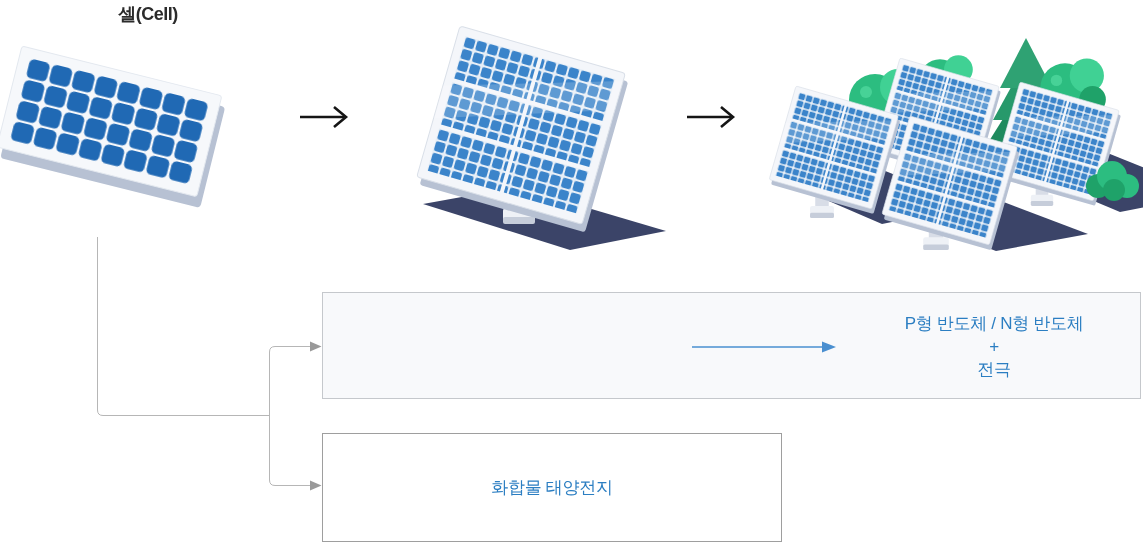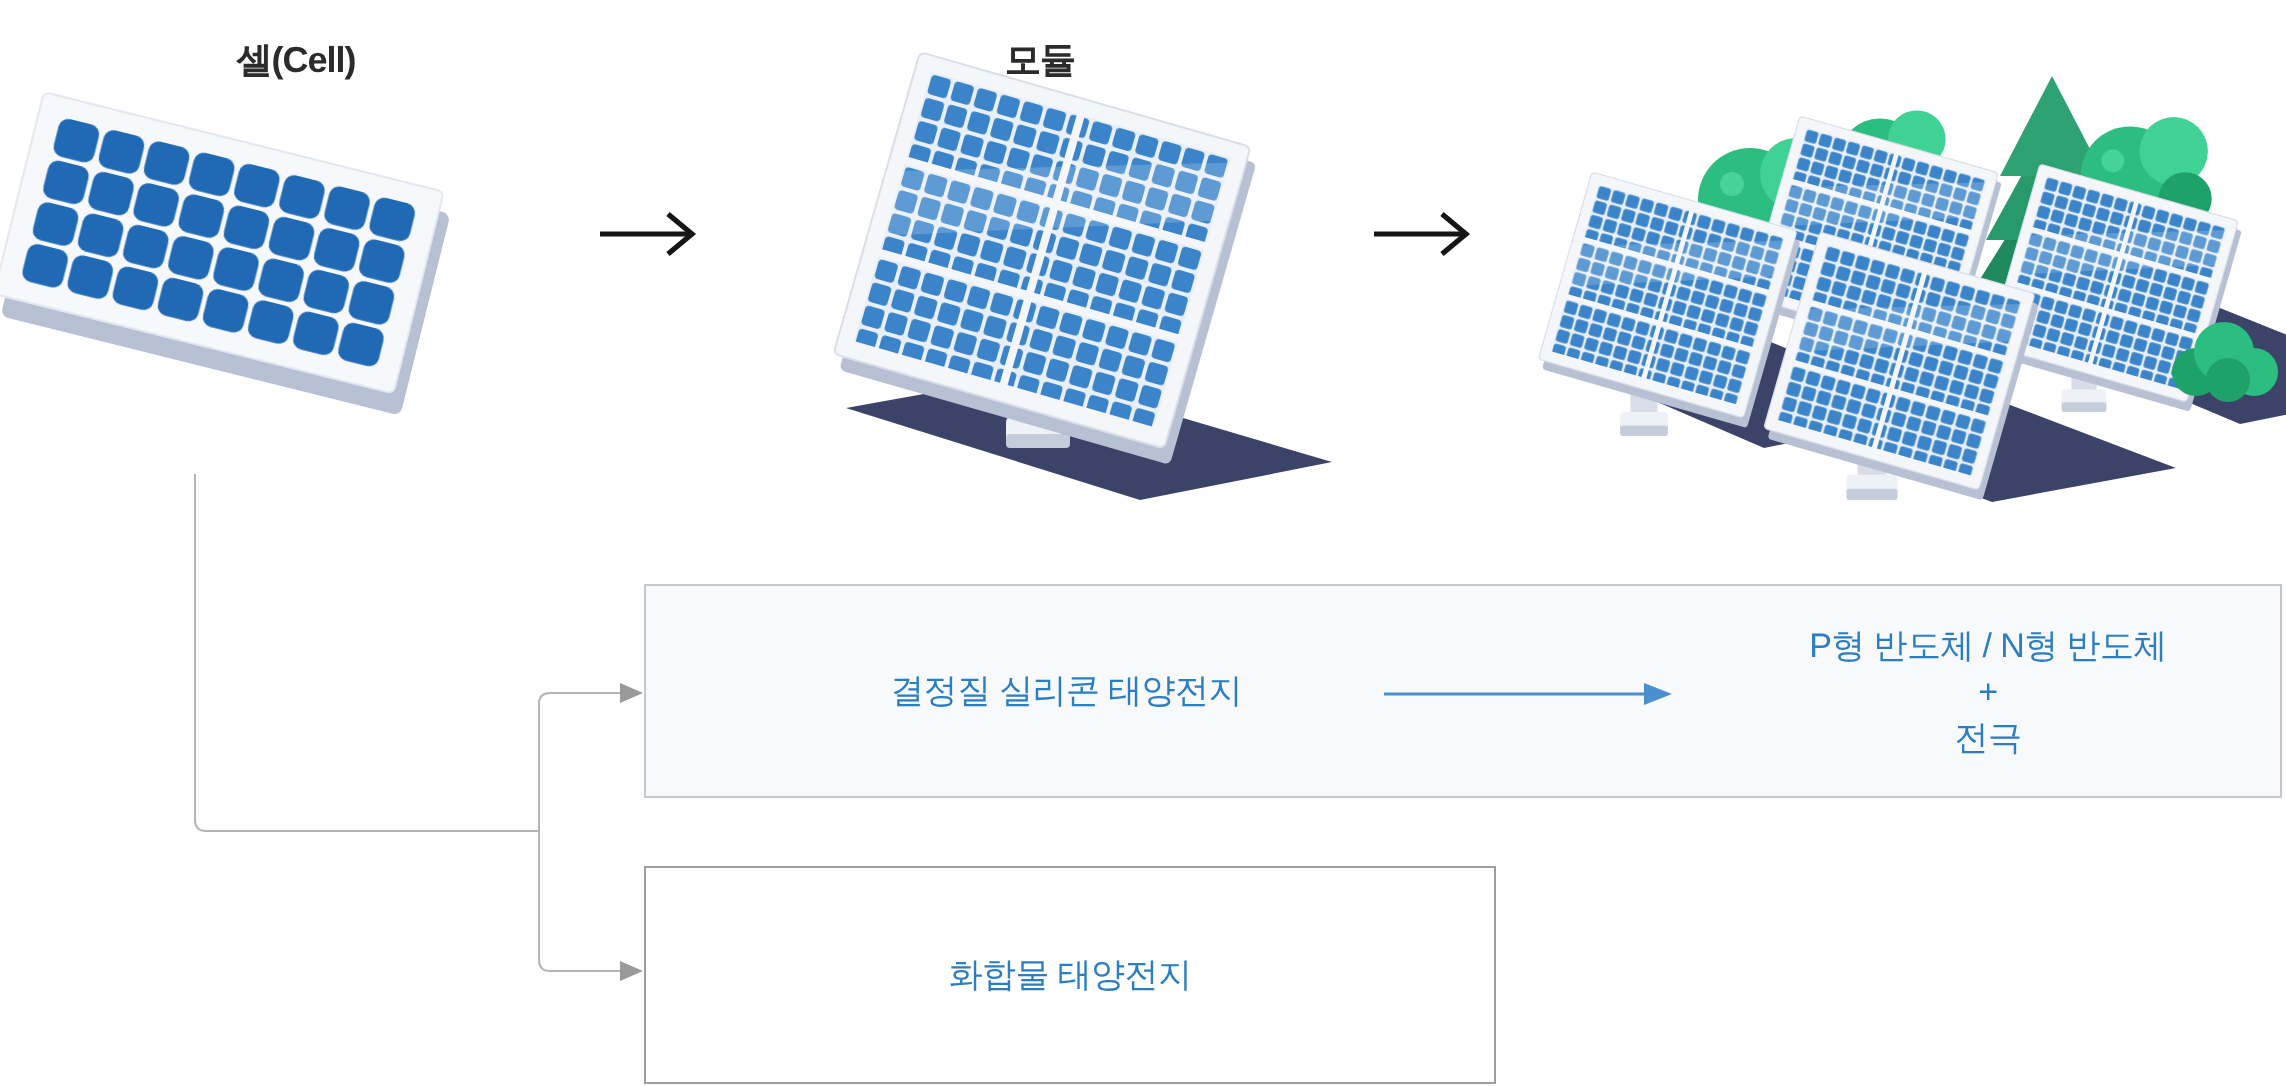--- a/index.html
+++ b/index.html
@@ -12,7 +12,7 @@
   }
   .stage-label{
     position:absolute;
-    top:18px;
+    top:2px;
     width:200px;
     text-align:center;
     font-size:18px;

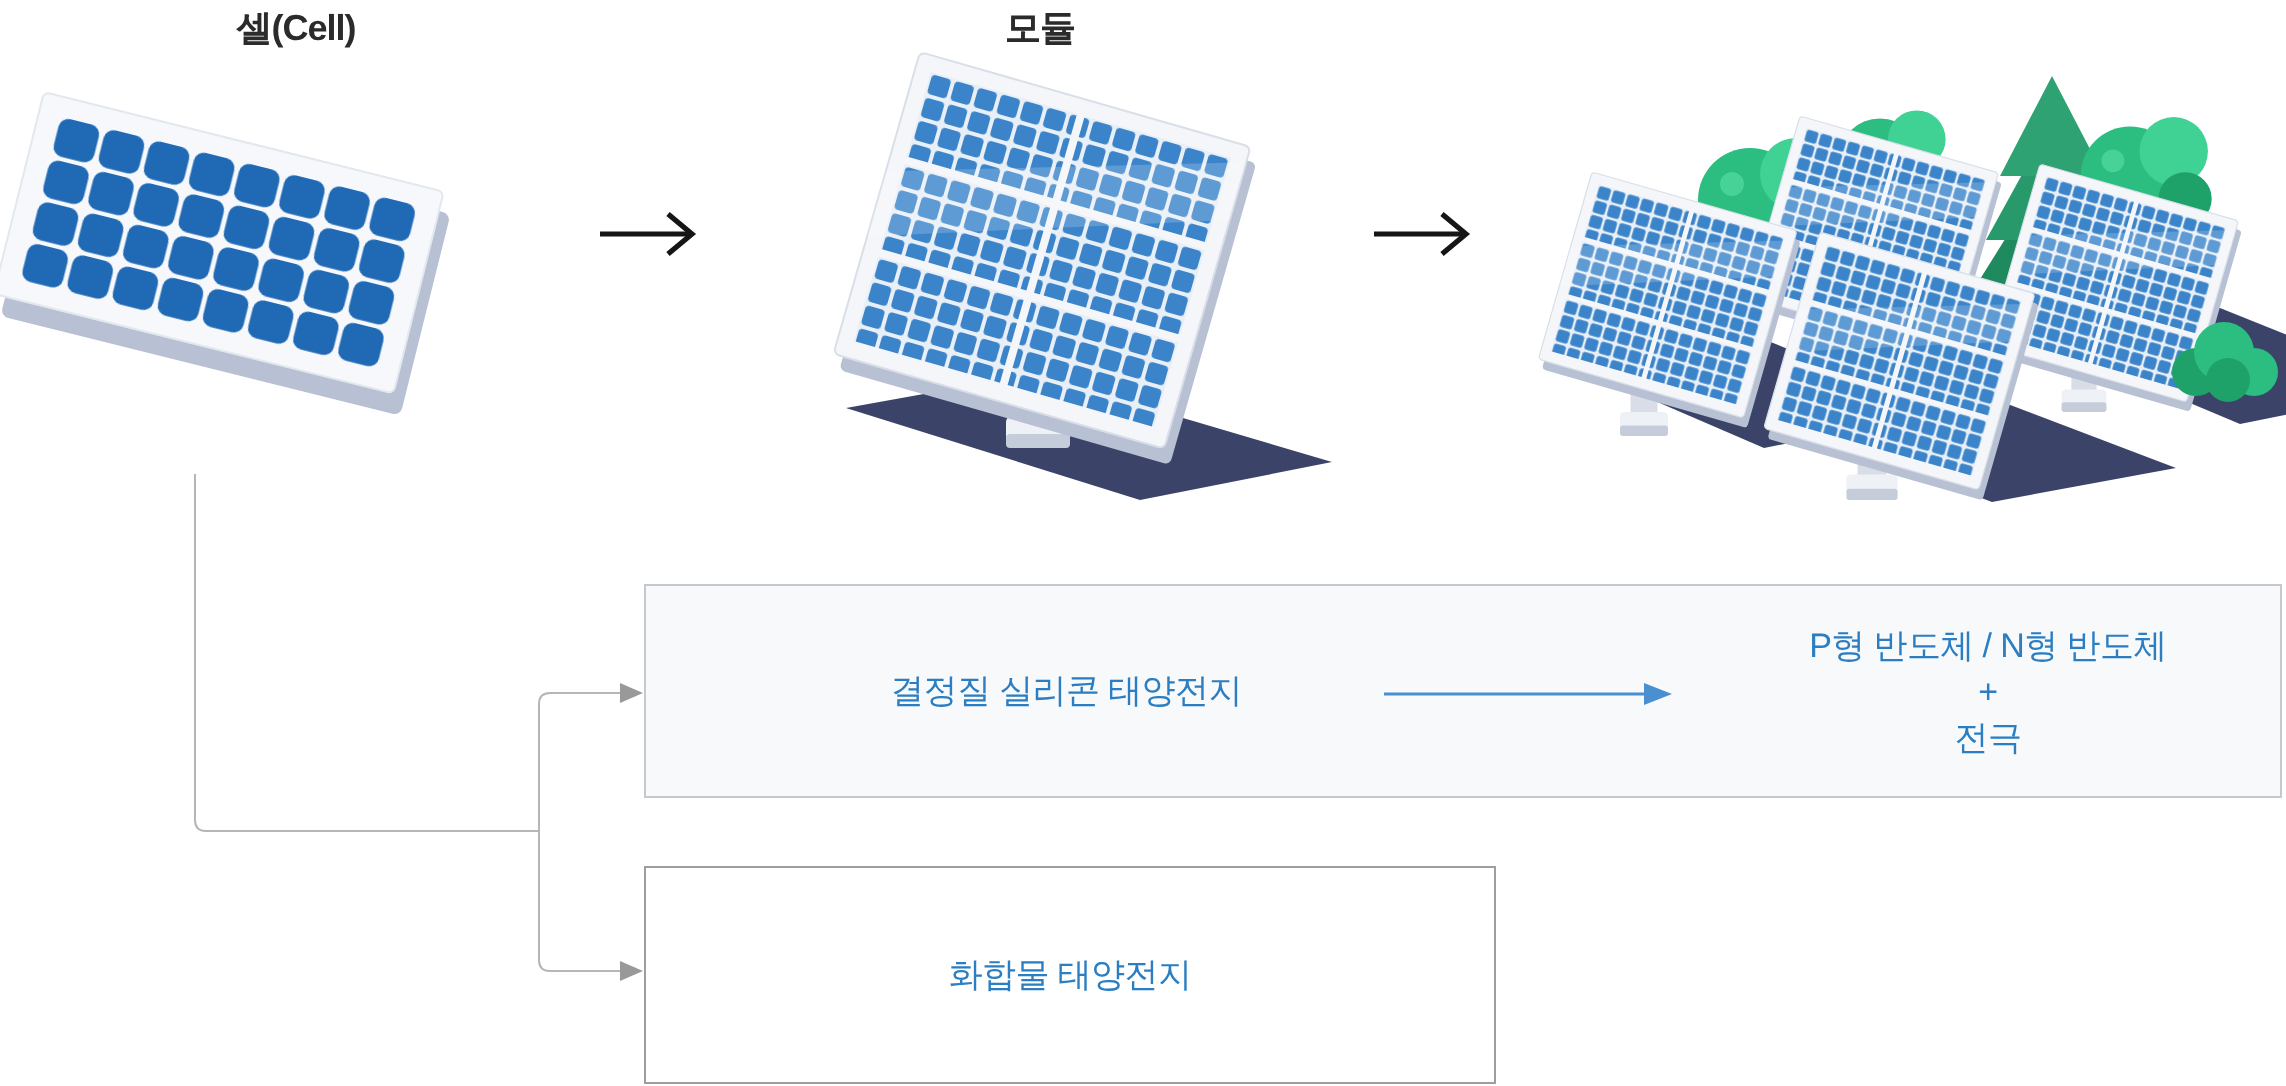--- a/index.html
+++ b/index.html
@@ -93,7 +93,6 @@
   </svg>
 
   <div class="stage-label" style="left:48px">셀(Cell)</div>
-  <div class="stage-label" style="left:420px">모듈</div>
 
   <svg class="illus" style="left:-4px;top:22px" width="250" height="190" viewBox="0 0 250 190" aria-hidden="true">
     <g transform="translate(26,24) rotate(14)">

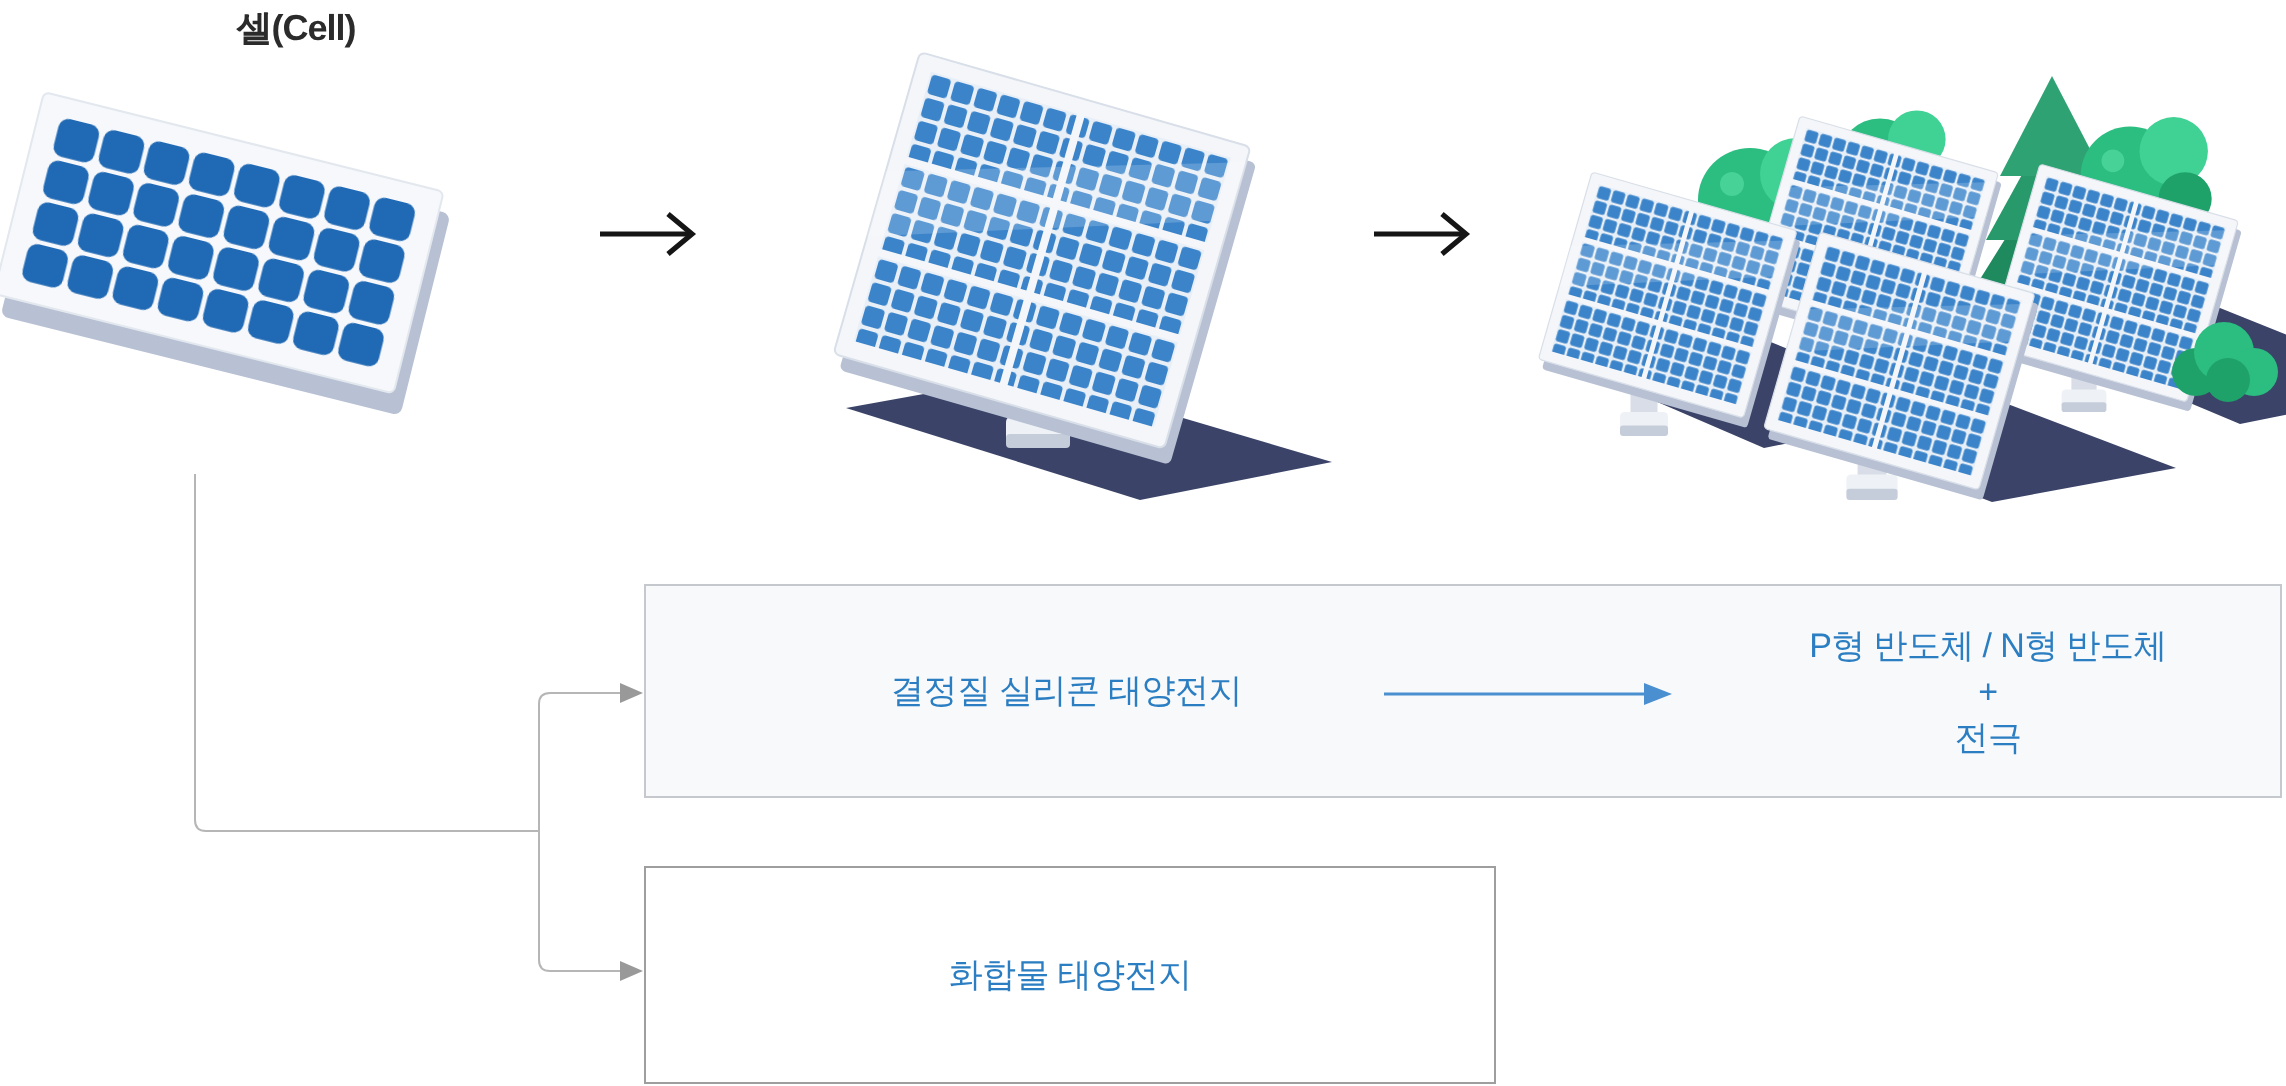--- a/index.html
+++ b/index.html
@@ -169,7 +169,6 @@
   </svg>
 
   <div class="flow-box box-crystalline">
-    <span class="left-label">결정질 실리콘 태양전지</span>
     <svg class="flow-arrow" width="148" height="14" viewBox="0 0 148 14">
       <line x1="1" y1="7" x2="133" y2="7" stroke="#4a8fd0" stroke-width="1.5"></line>
       <polygon points="131,1.5 145,7 131,12.5" fill="#4a8fd0"></polygon>

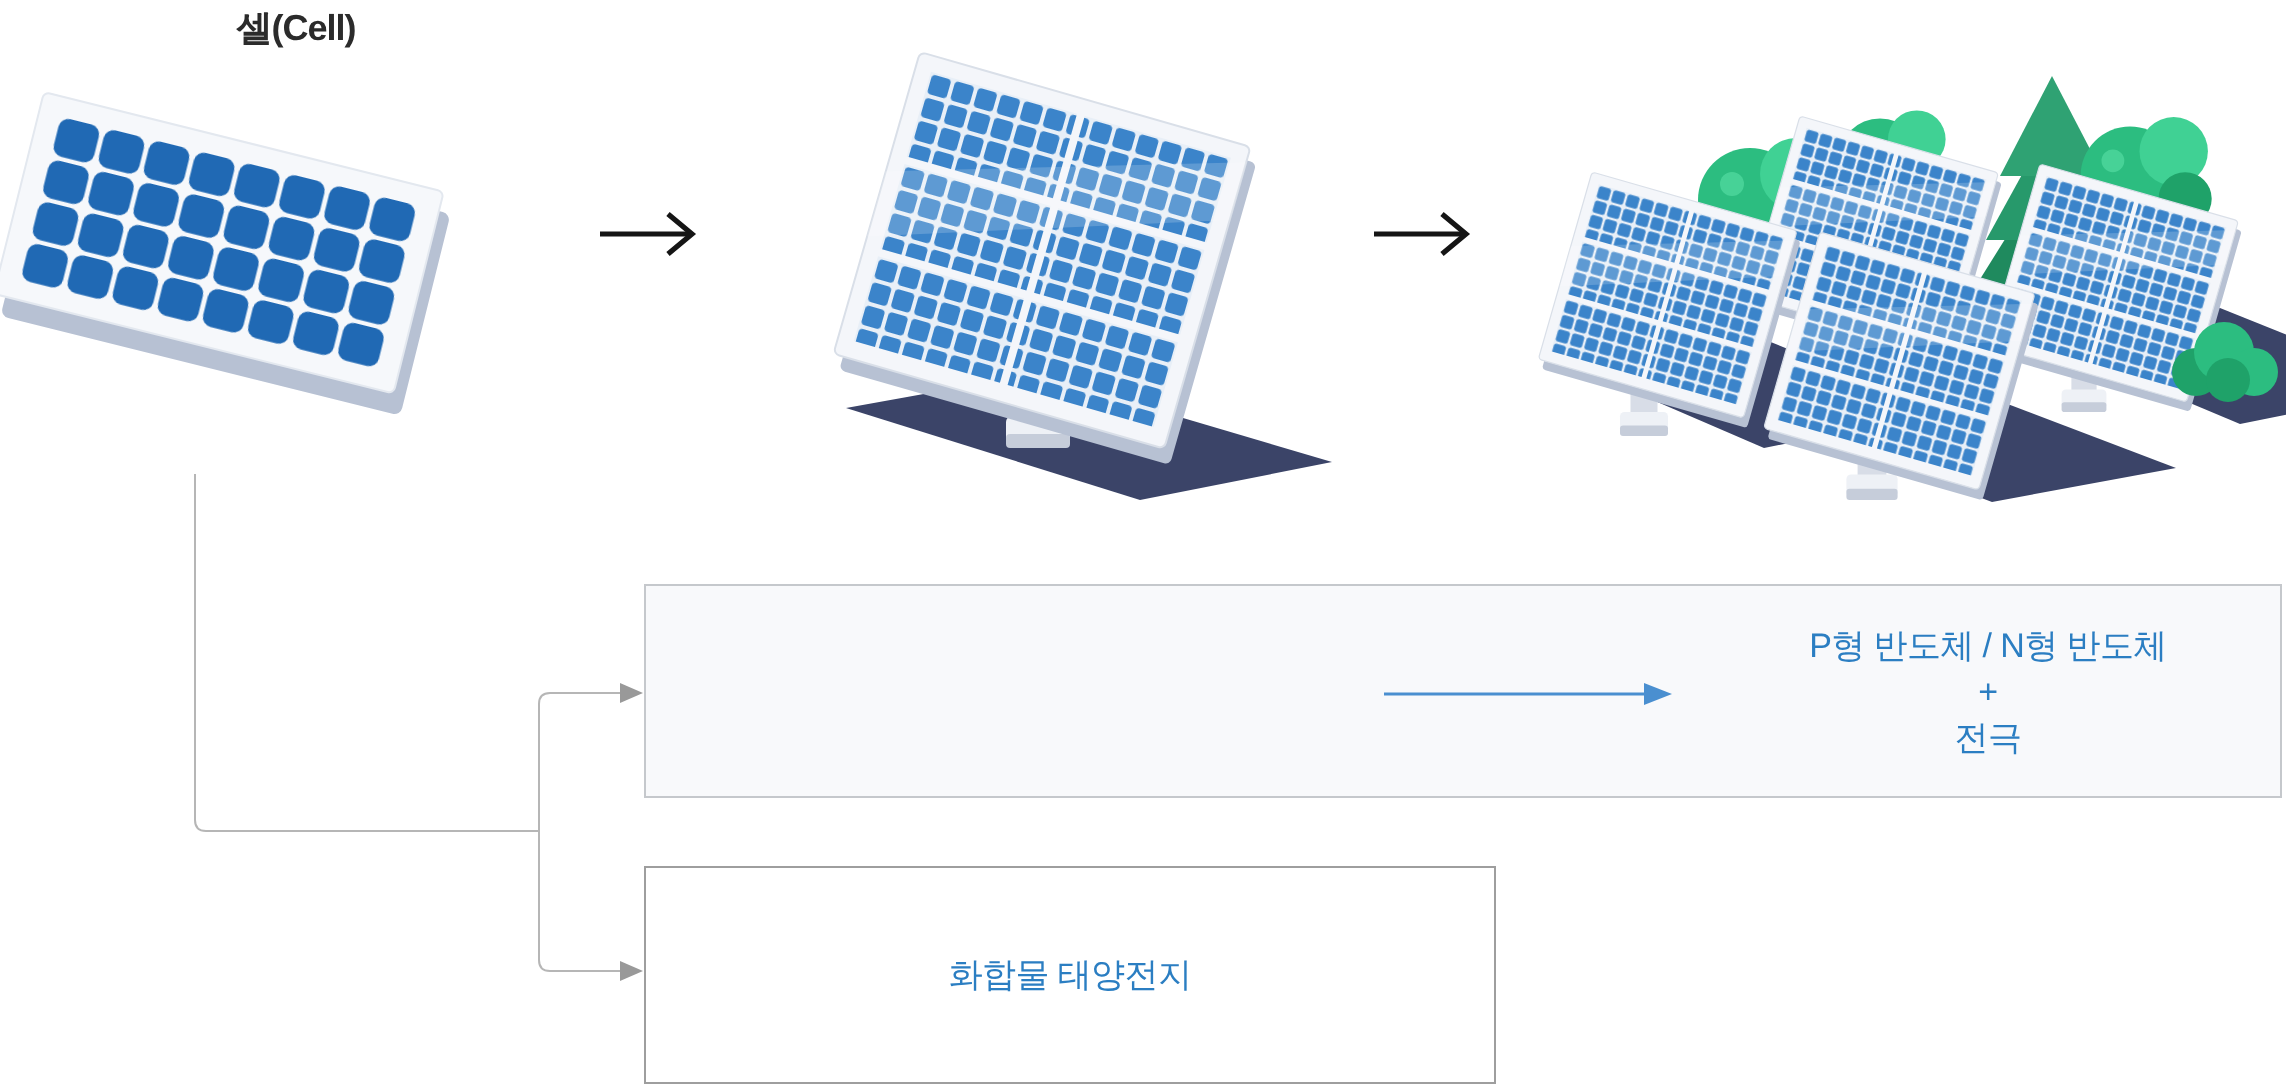--- a/index.html
+++ b/index.html
@@ -45,7 +45,7 @@
     text-align:center;line-height:23px;
   }
   .box-compound{
-    left:322px;top:433px;width:426px;height:109px;
+    left:322px;top:433px;width:460px;height:109px;
     background:#ffffff;
     border:1px solid #9e9e9e;
     display:flex;align-items:center;justify-content:center;

